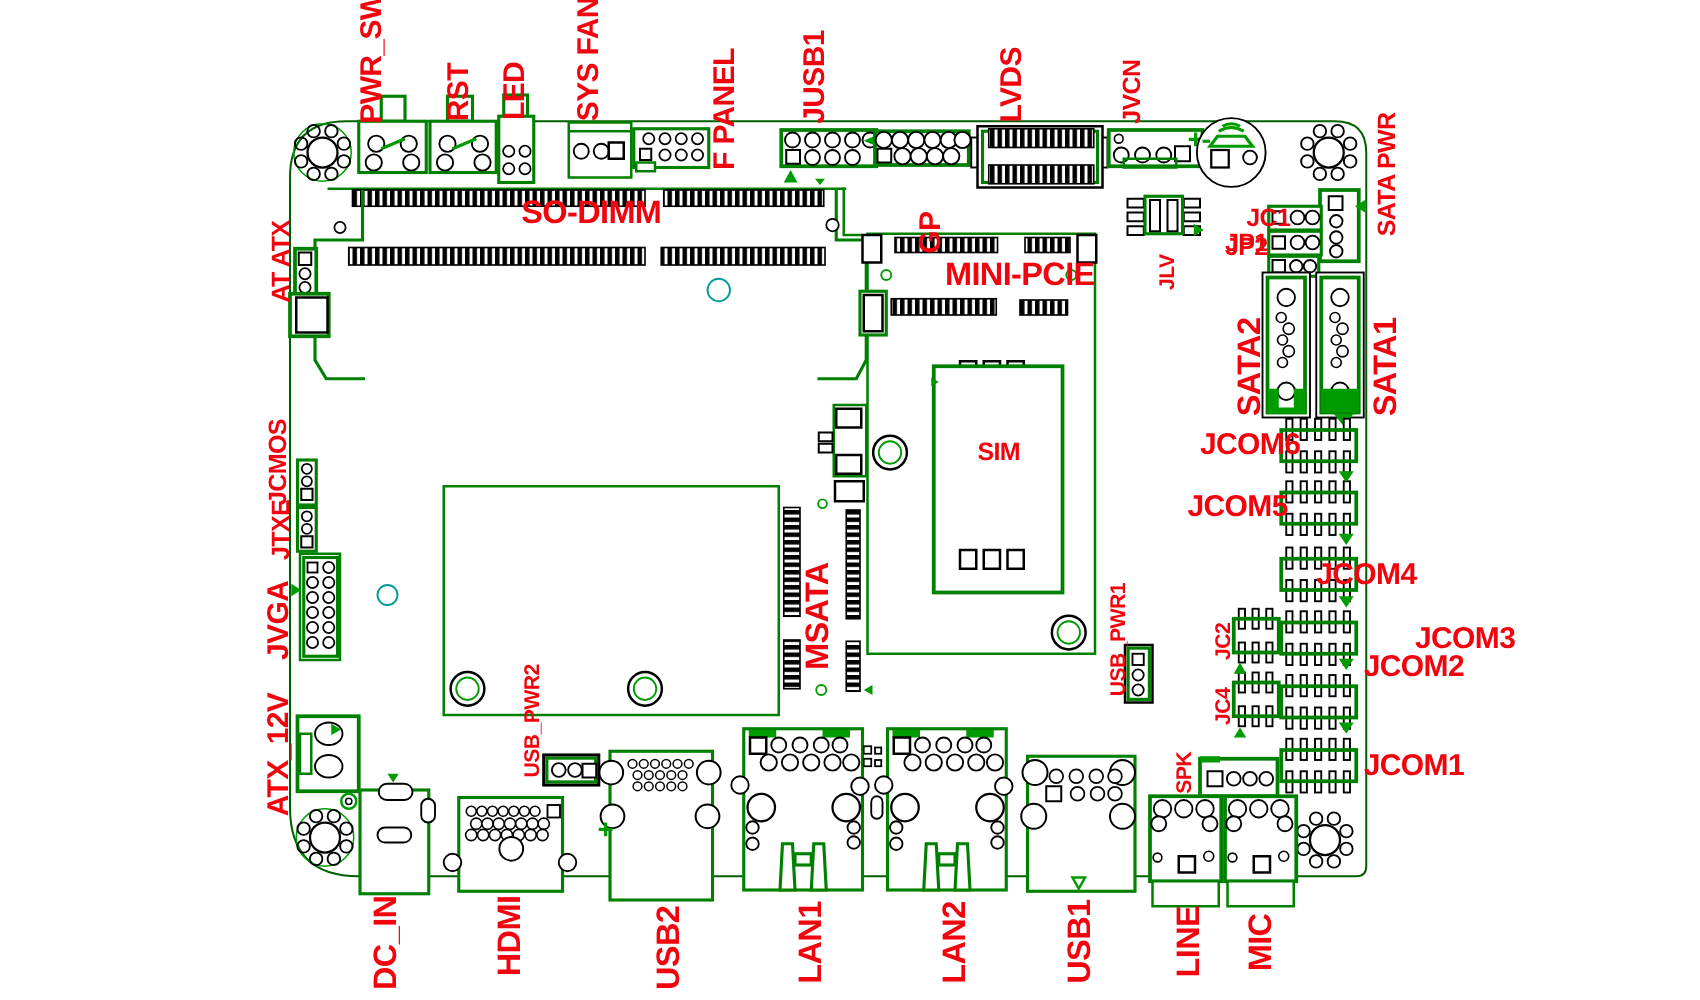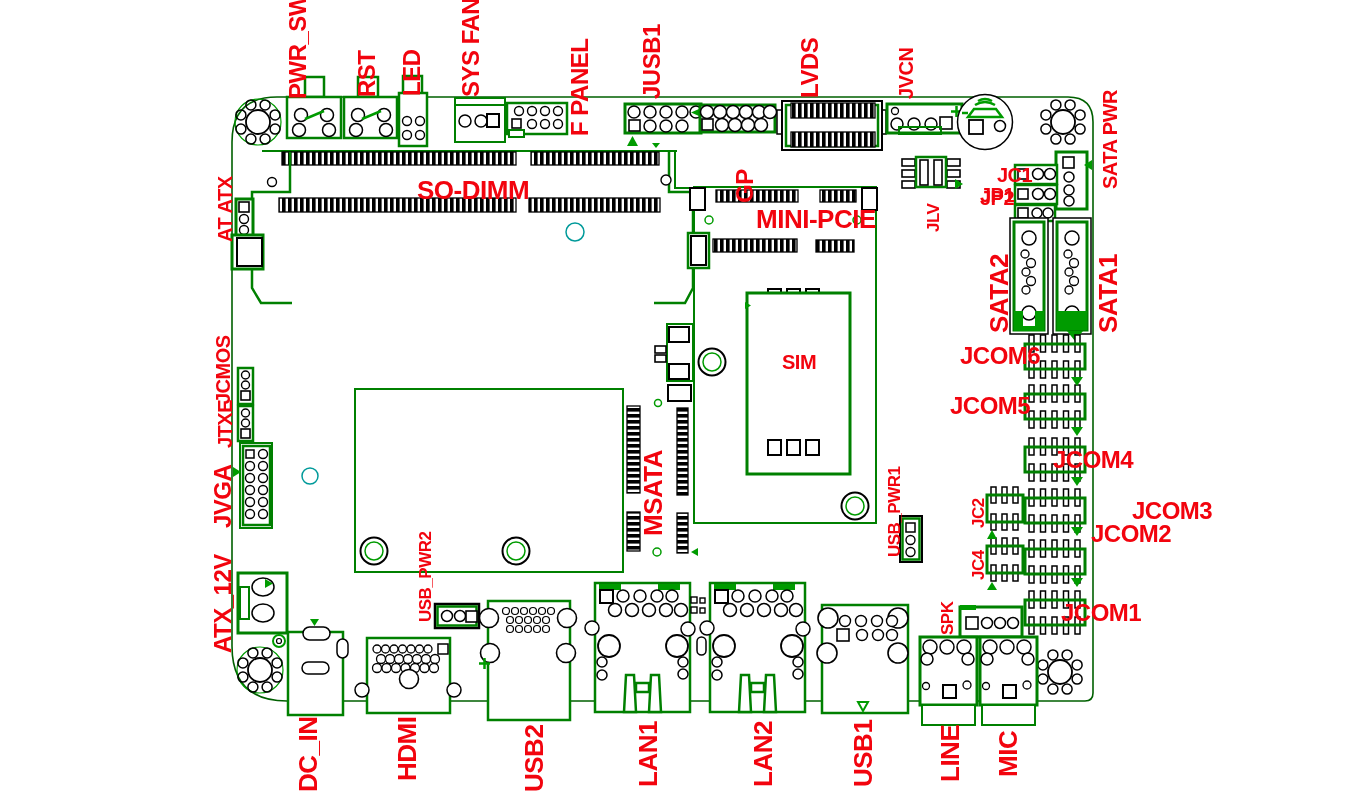--- a/index.html
+++ b/index.html
@@ -601,7 +601,7 @@
 <div class="lbl v s24" style="left:211px;top:528px">JVGA</div>
 <div class="lbl v s24" style="left:211px;top:653px">ATX_12V</div>
 
-<div class="lbl s26" style="left:417px;top:177px">SO-DIMM</div>
+<div class="lbl s26" style="left:417px;top:156px">SO-DIMM</div>
 <div class="lbl s26" style="left:756px;top:206px">MINI-PCIE</div>
 <div class="lbl s20" style="left:782px;top:352px">SIM</div>
 

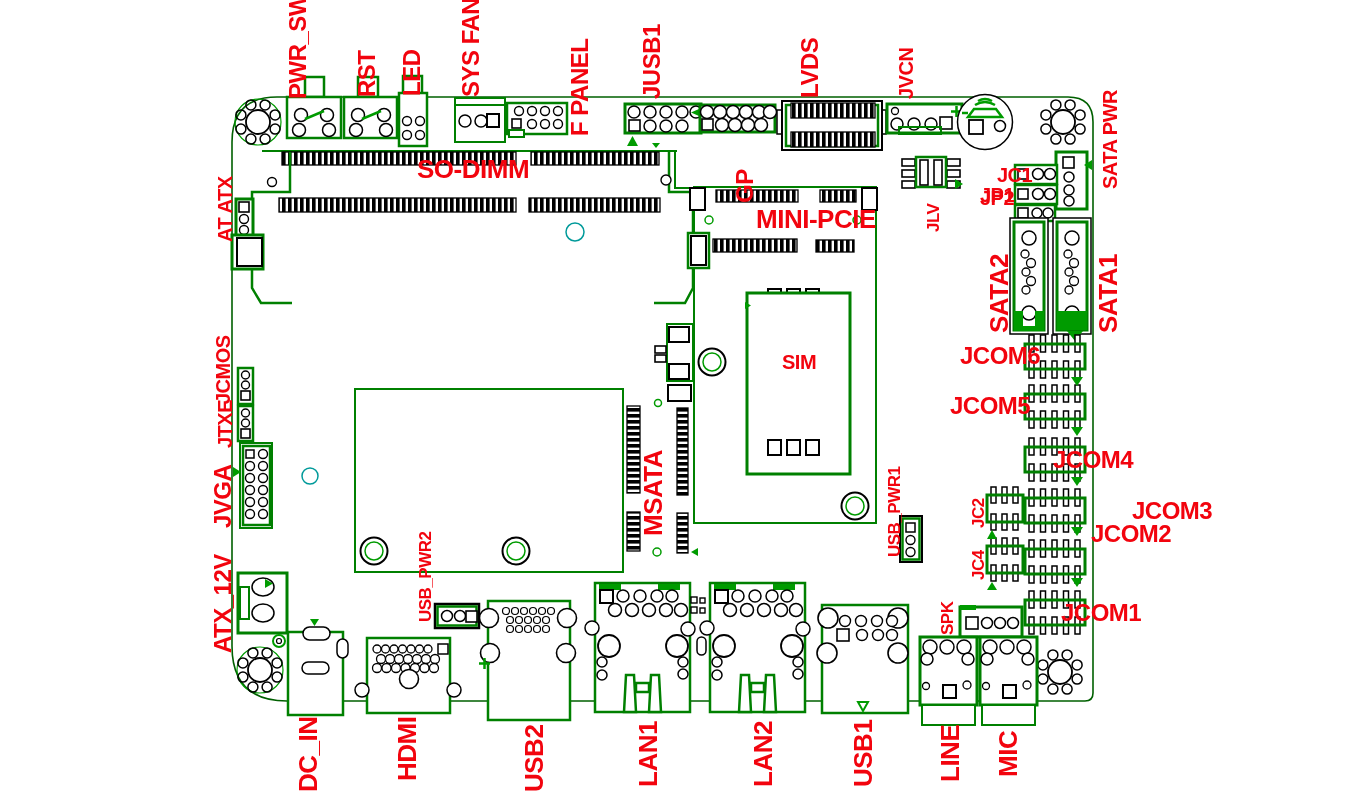--- a/index.html
+++ b/index.html
@@ -623,7 +623,7 @@
 <div class="lbl s24" style="left:1053px;top:448px">JCOM4</div>
 <div class="lbl s24" style="left:1132px;top:499px">JCOM3</div>
 <div class="lbl s24" style="left:1091px;top:522px">JCOM2</div>
-<div class="lbl s24" style="left:1061px;top:601px">JCOM1</div>
+<div class="lbl s24" style="left:1091px;top:601px">JCOM1</div>
 
 <div class="lbl v s26" style="left:295px;top:792px">DC_IN</div>
 <div class="lbl v s26" style="left:394px;top:781px">HDMI</div>

